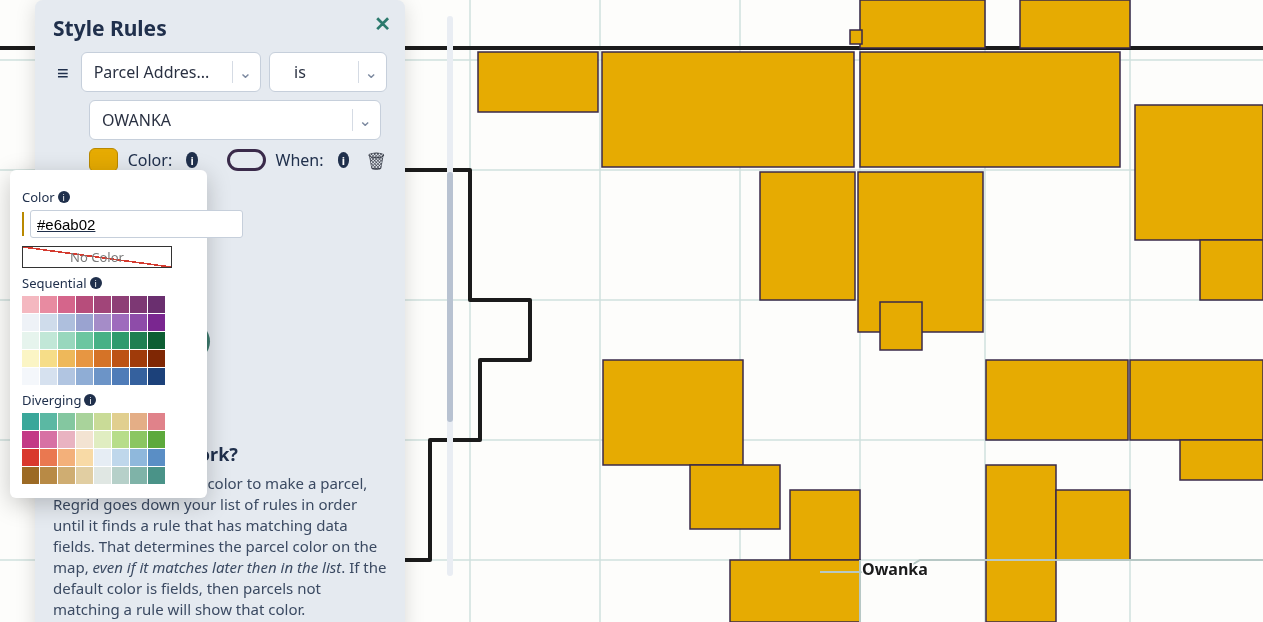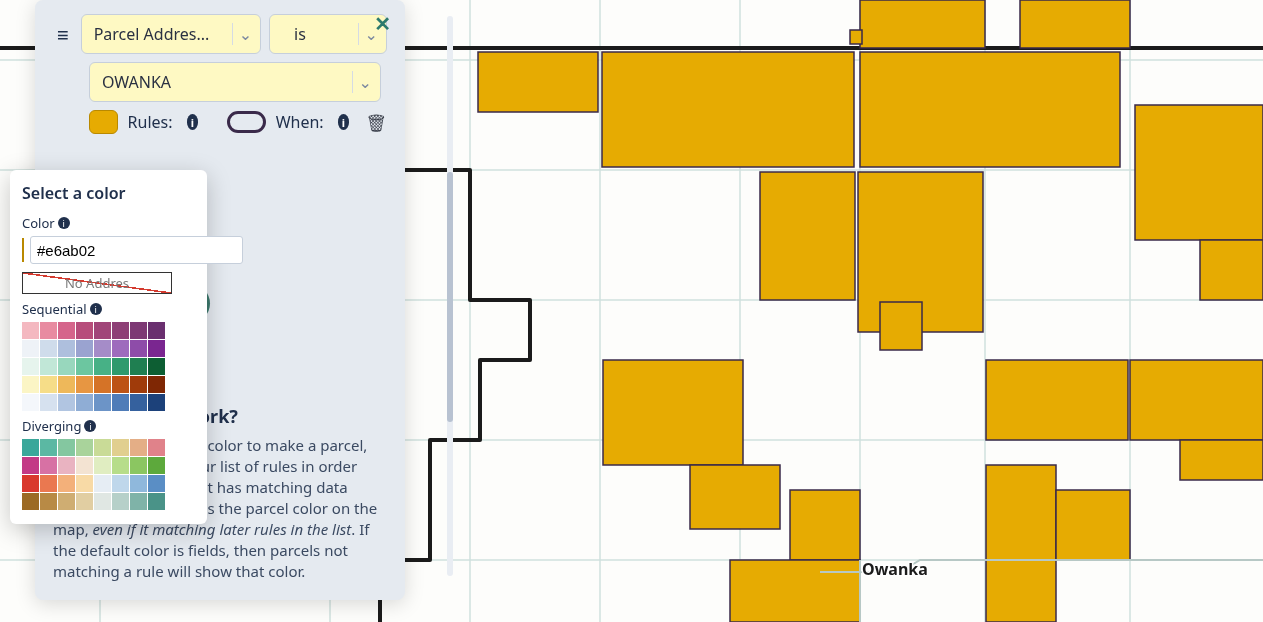--- a/index.html
+++ b/index.html
@@ -115,6 +115,7 @@
   </div>
   <div class="panel-inner">
     <span class="close-x">✕</span>
+    <h2>Style Rules</h2>
 
     <div class="rule-row">
       <span class="menu-icon">≡</span>

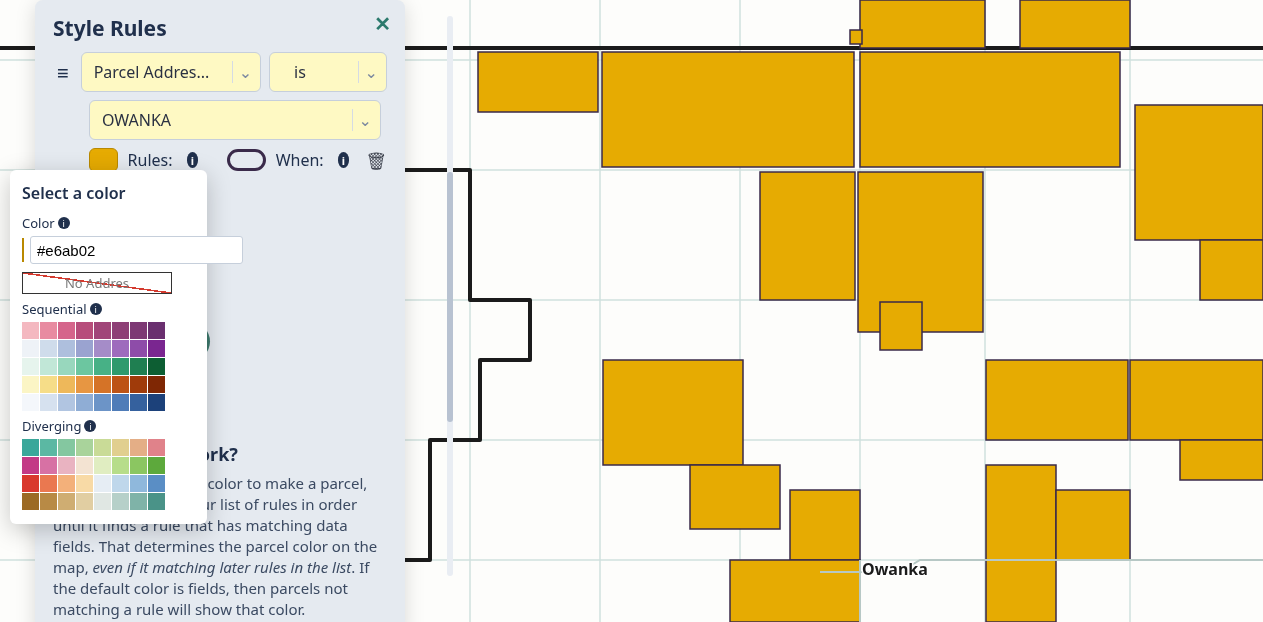--- a/index.html
+++ b/index.html
@@ -11,7 +11,7 @@
   .close-x{position:absolute;right:14px;top:10px;color:#2c7a6d;font-size:20px;font-weight:700;cursor:pointer;}
   .rule-row{display:flex;align-items:center;gap:8px;margin-bottom:8px;}
   .menu-icon{font-size:20px;color:#20304c;cursor:pointer;padding:0 4px;}
-  .sel{background:#fef9c3;border:1px solid #c6cfdb;border-radius:6px;height:38px;display:flex;align-items:center;padding:0 8px 0 12px;font-size:16px;color:#2a3142;}
+  .sel{background:#ffffff;border:1px solid #c6cfdb;border-radius:6px;height:38px;display:flex;align-items:center;padding:0 8px 0 12px;font-size:16px;color:#2a3142;}
   .sel .txt{flex:1;white-space:nowrap;overflow:hidden;text-overflow:ellipsis;}
   .sel .sep{width:1px;height:22px;background:#d5dbe4;margin:0 6px;}
   .chev{color:#7d8aa0;}

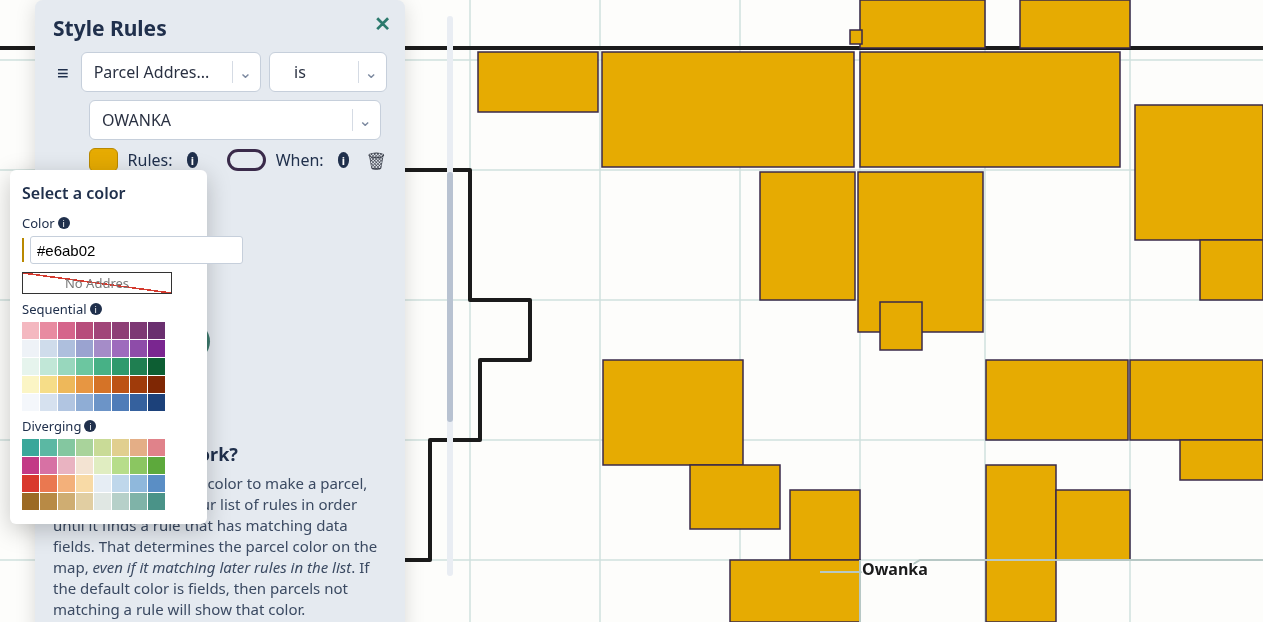--- a/index.html
+++ b/index.html
@@ -141,7 +141,7 @@
 
     <div class="swatch-row">
       <span class="fill-sw" style="background: rgb(230, 171, 2);"></span>
-      <span>Rules:</span>
+      <span>Color:</span>
       <span class="info-i">i</span>
       <span style="width:12px"></span>
       <span class="line-sw" style="border-color: rgb(58, 42, 74);"></span>

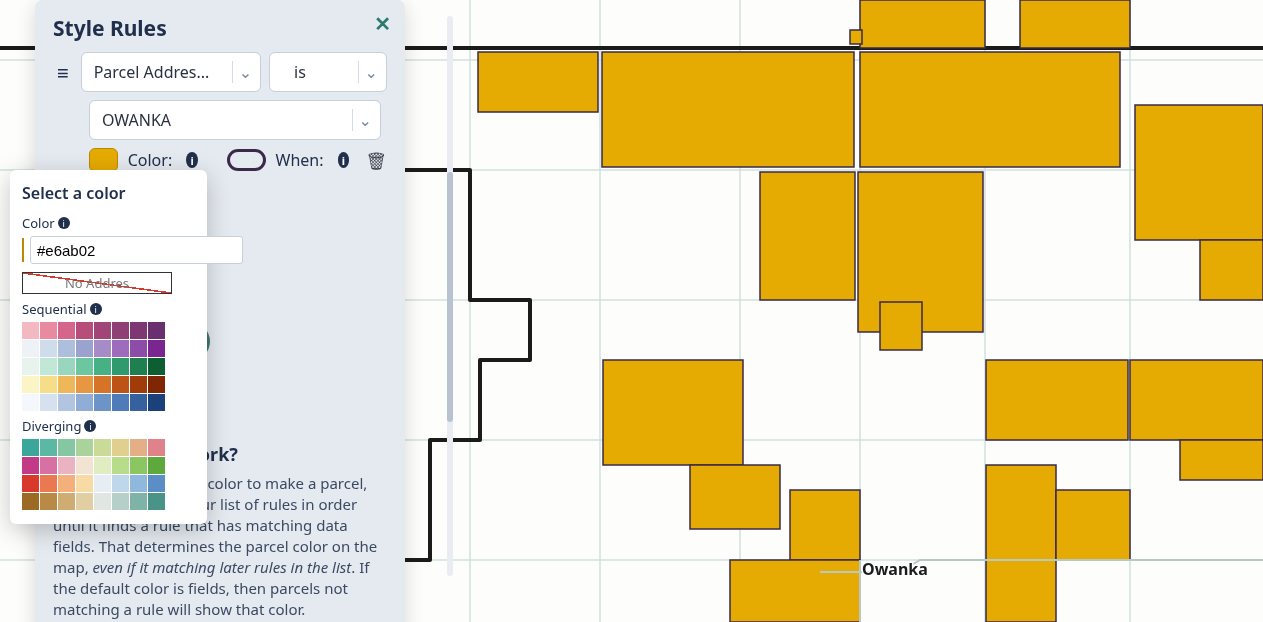--- a/index.html
+++ b/index.html
@@ -166,7 +166,6 @@
 </div>
 
 <div class="picker">
-  <h4>Select a color</h4>
   <div class="lbl">
     <span>Color</span>
       <span class="info-sm">i</span>

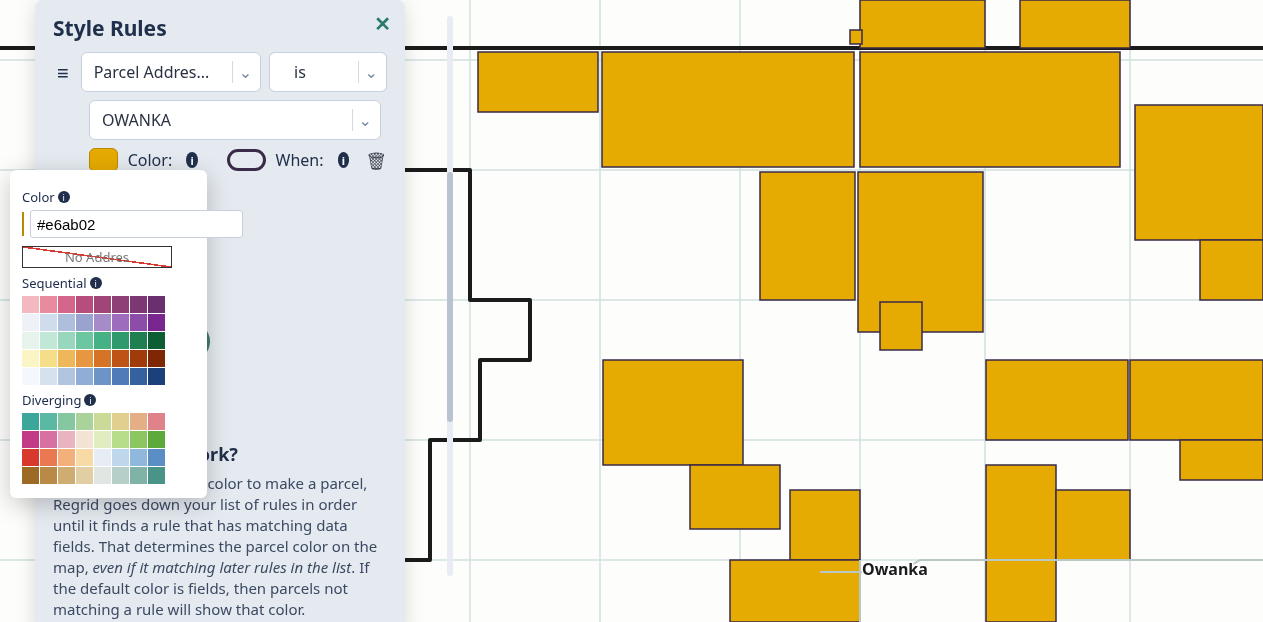--- a/index.html
+++ b/index.html
@@ -39,7 +39,7 @@
   .picker h4{margin:0 0 10px 0;font-size:16px;font-weight:600;}
   .picker .lbl{font-size:13px;margin:6px 0 4px 0;display:flex;align-items:center;}
   .picker .lbl .info-sm{display:inline-flex;align-items:center;justify-content:center;width:12px;height:12px;border-radius:50%;background:#20304c;color:#fff;font-size:9px;margin-left:3px;}
-  .custom-row{display:flex;align-items:center;gap:6px;}
+  .custom-row{display:flex;align-items:center;gap:6px;text-decoration:underline;}
   .custom-sw{width:40px;height:22px;background:#e6ab02;border:1px solid #b98900;}
   .hex-in{flex:1;height:26px;border:1px solid #c6cfdb;border-radius:3px;padding:0 6px;font-size:15px;}
   .nocolor{margin-top:8px;width:148px;height:20px;border:1px solid #333;position:relative;display:flex;align-items:center;justify-content:center;font-size:13px;color:#7a7a7a;cursor:pointer;}

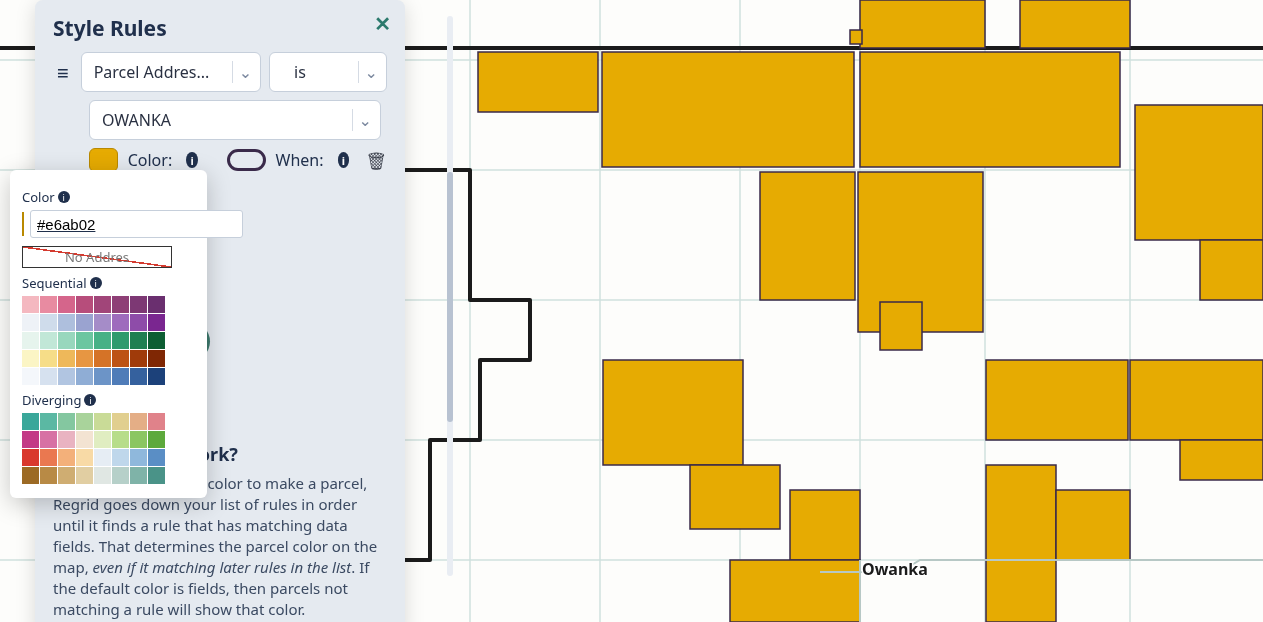--- a/index.html
+++ b/index.html
@@ -175,7 +175,7 @@
     <input class="hex-in" value="#e6ab02" style="">
   </div>
   <div class="nocolor">
-    <span style="position:relative;">No Addres</span>
+    <span style="position:relative;">No Color</span>
   </div>
 
   <div class="lbl">

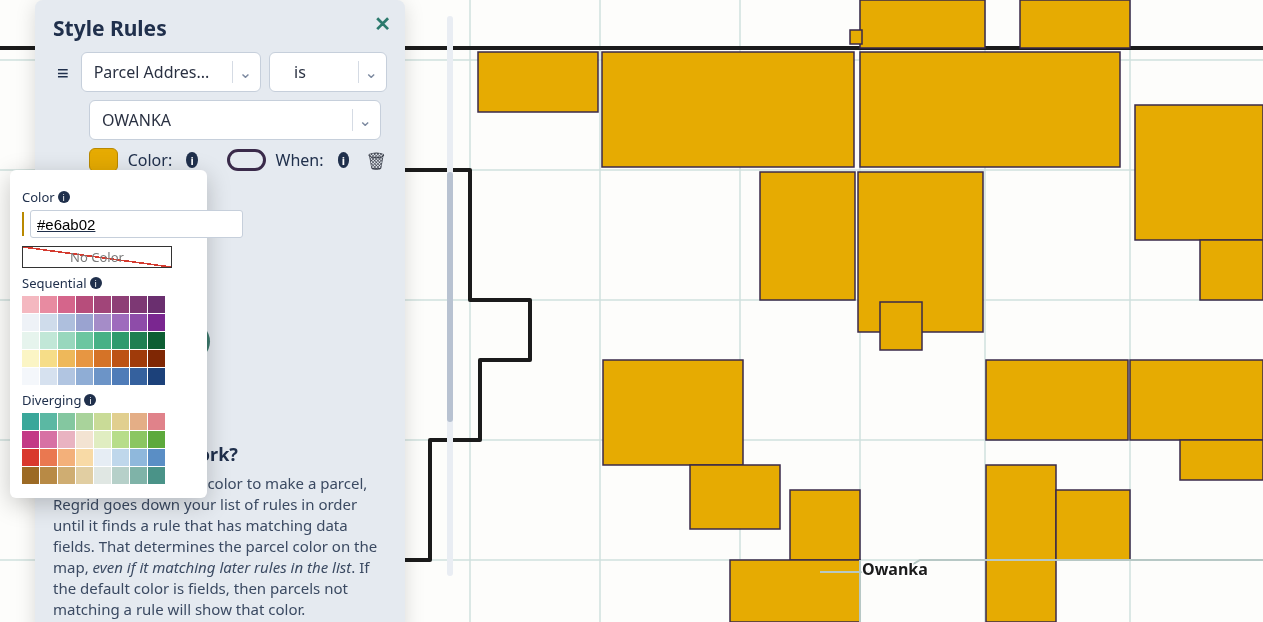--- a/index.html
+++ b/index.html
@@ -160,7 +160,7 @@
 
     <div class="help">
       <h3>How does this work?</h3>
-      <span>When deciding which color to make a parcel, Regrid goes down your list of rules in order until it finds a rule that has matching data fields. That determines the parcel color on the map, </span><em>even if it matching later rules in the list</em><span>. If the default color is fields, then parcels not matching a rule will show that color.</span>
+      <span>When deciding which color to make a parcel, Regrid goes down your list of rules in order until it finds a rule that has matching data fields. That determines the parcel color on the map, </span><em>even if it matches later then in the list</em><span>. If the default color is fields, then parcels not matching a rule will show that color.</span>
     </div>
   </div>
 </div>

